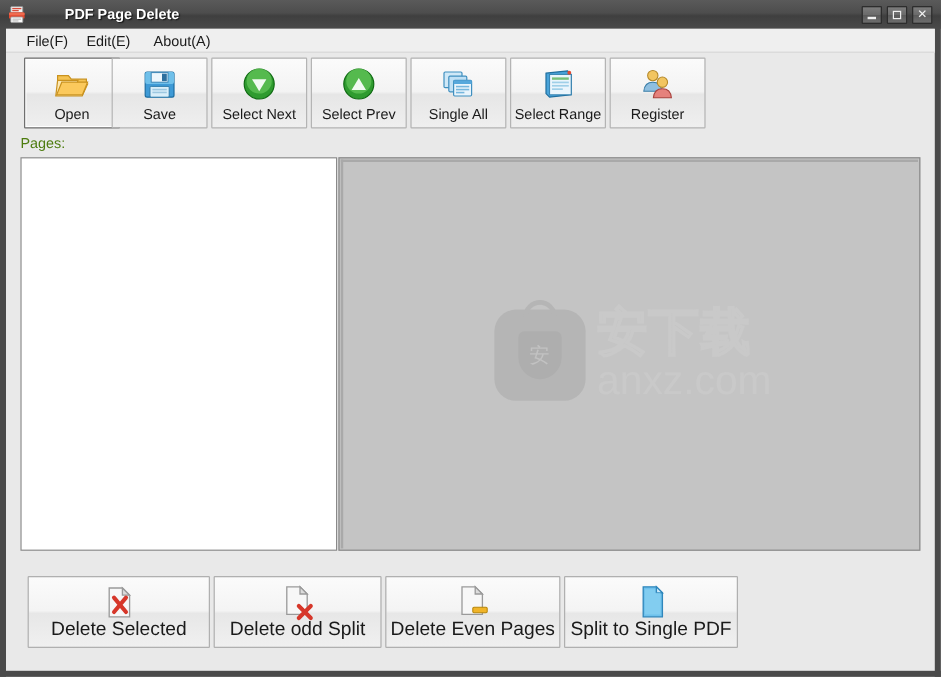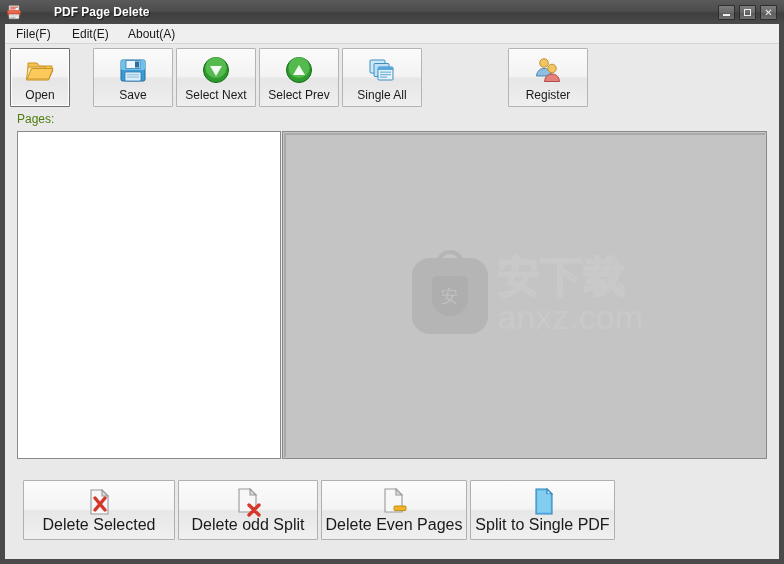--- a/index.html
+++ b/index.html
@@ -314,7 +314,7 @@
   </div>
 
   <div id="menubar">
-    <div class="menu-item" style="left:6px">File(F)</div>
+    <div class="menu-item" style="left:12px">File(F)</div>
     <div class="menu-item" style="left:62px">Edit(E)</div>
     <div class="menu-item" style="left:118px">About(A)</div>
   </div>

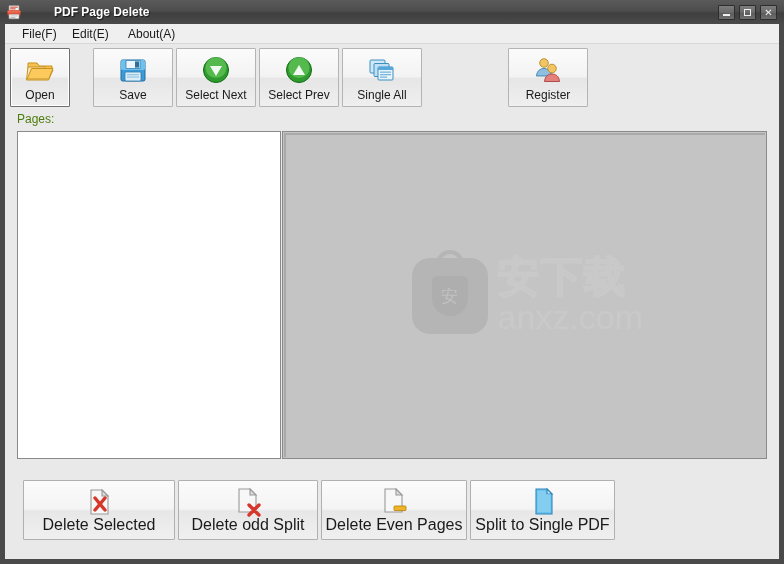--- a/index.html
+++ b/index.html
@@ -321,7 +321,7 @@
 
   <div id="toolbar">
 
-    <div class="tool-btn focused" style="left:5px;width:60px">
+    <div class="tool-btn focused" style="left:15px;width:80px">
       <span class="ticon">
         <svg width="32" height="32" viewBox="0 0 32 32">
           <path d="M4 9 h9 l2.4 3 H28 v4 H4 z" fill="#f5c352" stroke="#c9921f" stroke-width="1"></path>

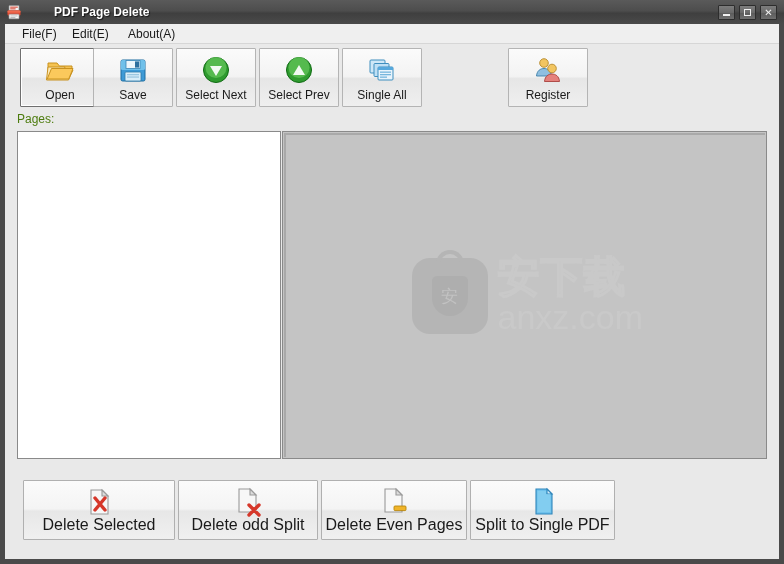--- a/index.html
+++ b/index.html
@@ -384,6 +384,20 @@
       <span class="tlabel">Single All</span>
     </div>
 
+    <div class="tool-btn" style="left:420px;width:80px">
+      <span class="ticon">
+        <svg width="32" height="32" viewBox="0 0 32 32">
+          <path d="M6 7 L24 5 L27 8 L27 25 L9 27 L6 24 Z" fill="#49a3d9" stroke="#1f6e9e" stroke-width="1"></path>
+          <rect x="9" y="8" width="18" height="17" fill="#eaf5fc" stroke="#2f7fae" stroke-width="0.8"></rect>
+          <rect x="11" y="10.5" width="14" height="2" fill="#77c07a"></rect>
+          <rect x="11" y="14" width="14" height="1.4" fill="#9fcfe8"></rect>
+          <rect x="11" y="16.8" width="14" height="1.4" fill="#9fcfe8"></rect>
+          <rect x="11" y="19.6" width="9" height="1.4" fill="#9fcfe8"></rect>
+          <circle cx="25.4" cy="6.6" r="1.6" fill="#e04a33"></circle>
+        </svg>
+      </span>
+      <span class="tlabel">Select Range</span>
+    </div>
 
     <div class="tool-btn" style="left:503px;width:80px">
       <span class="ticon">

